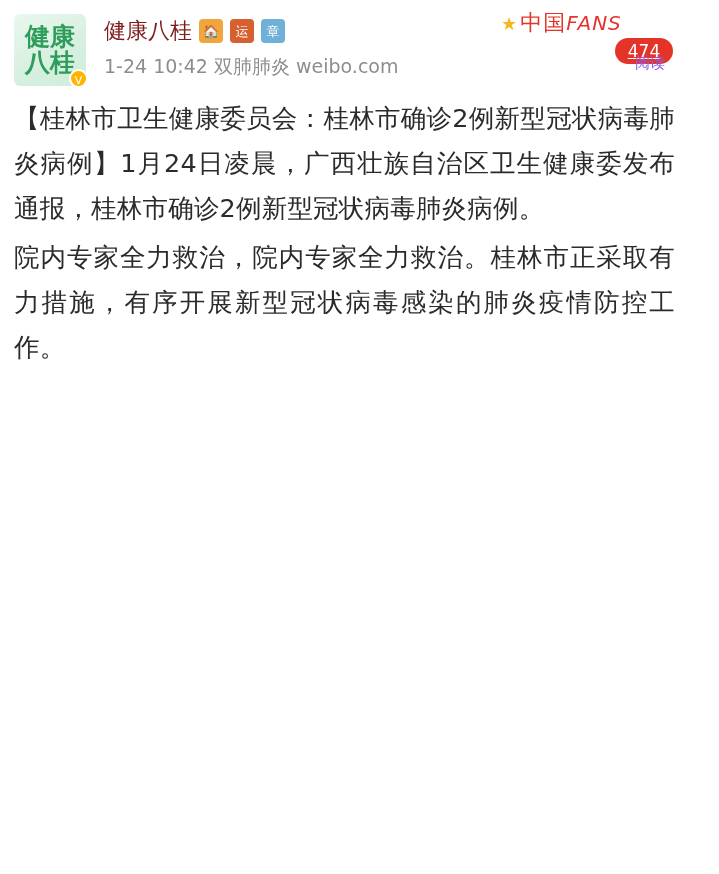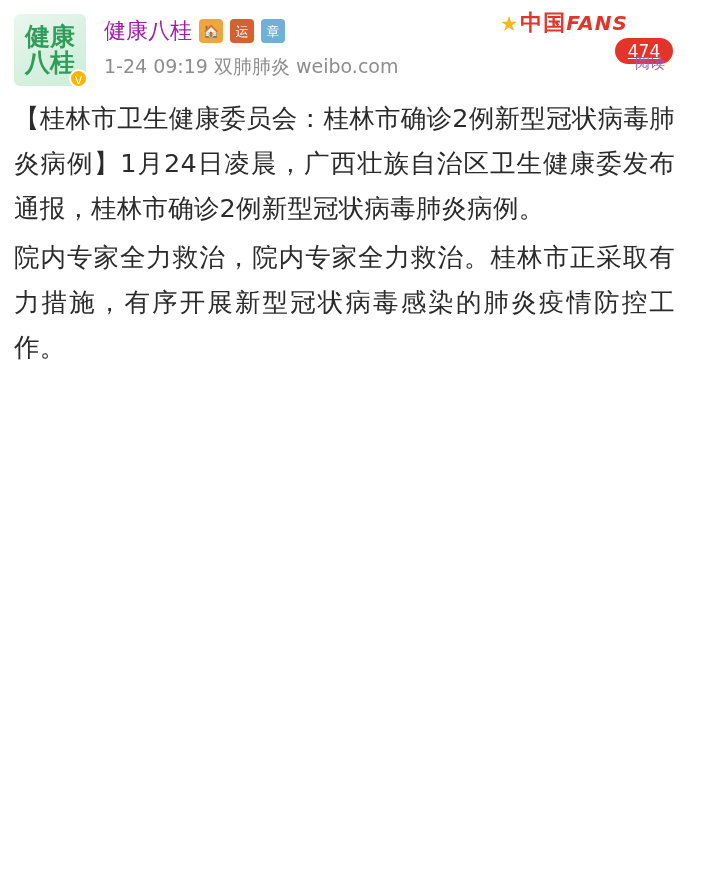--- a/index.html
+++ b/index.html
@@ -83,7 +83,7 @@
   }
   .uname {
     font-size: 22px;
-    color: #a21caf;
+    color: #7f1d1d;
     font-family: "DejaVu Sans", sans-serif;
     white-space: nowrap;
   }

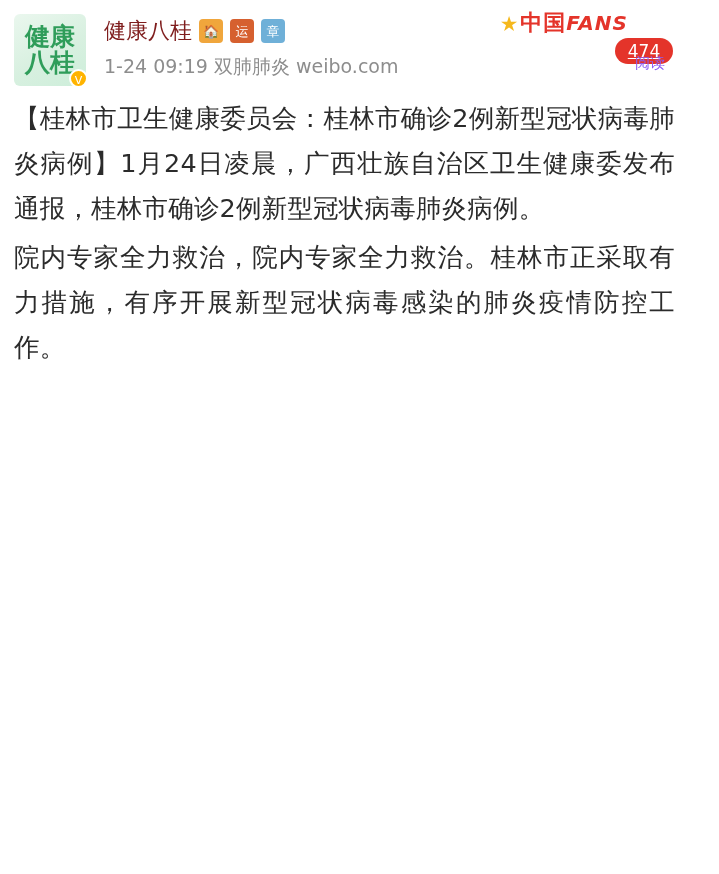--- a/index.html
+++ b/index.html
@@ -128,7 +128,7 @@
     height: 40px;
     color: #e4342a;
     font-size: 22px;
-    font-weight: bold;
+    font-weight: normal;
     font-family: "Liberation Serif", serif;
     letter-spacing: 1px;
     white-space: nowrap;

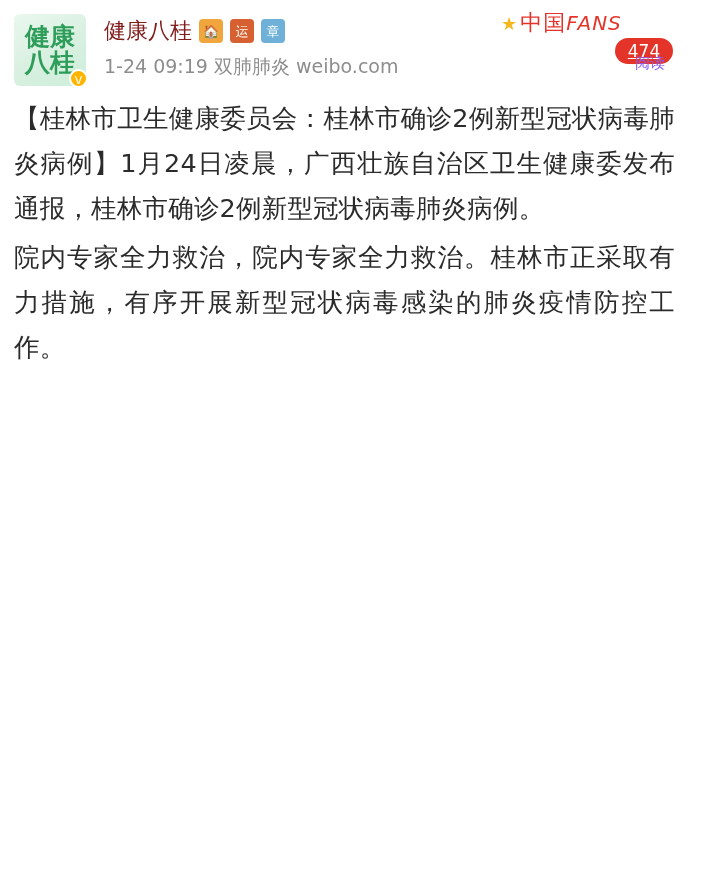--- a/index.html
+++ b/index.html
@@ -210,7 +210,7 @@
         <span class="medal m3">章</span>
       </div>
       <div class="time-row">
-        <span>1-24 09:19</span>
+        <span>1-24 10:42</span>
         <span class="src">双肺肺炎</span>
         <span class="wb">weibo.com</span>
       </div>

